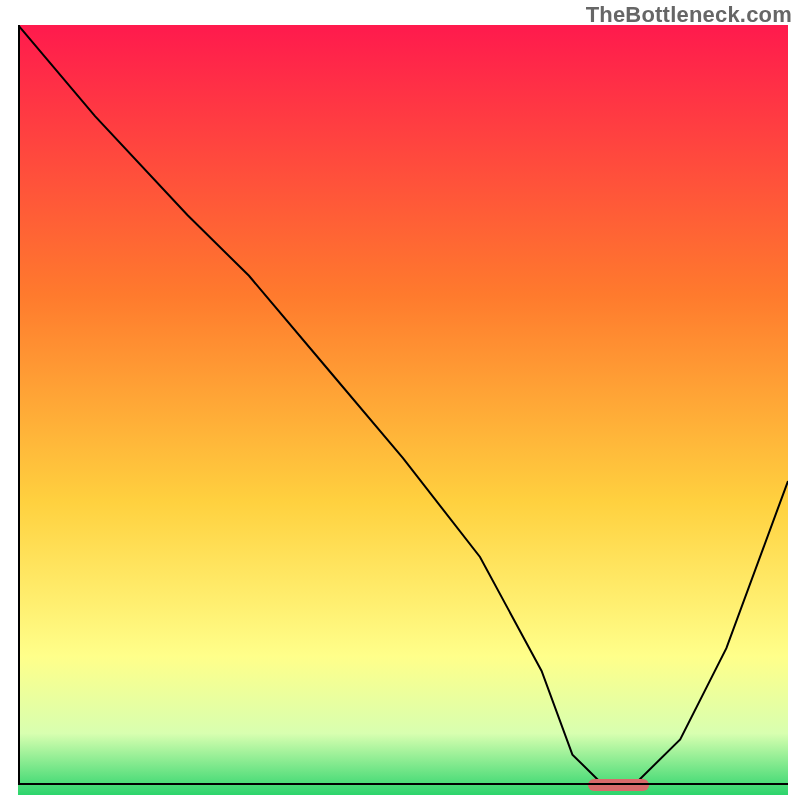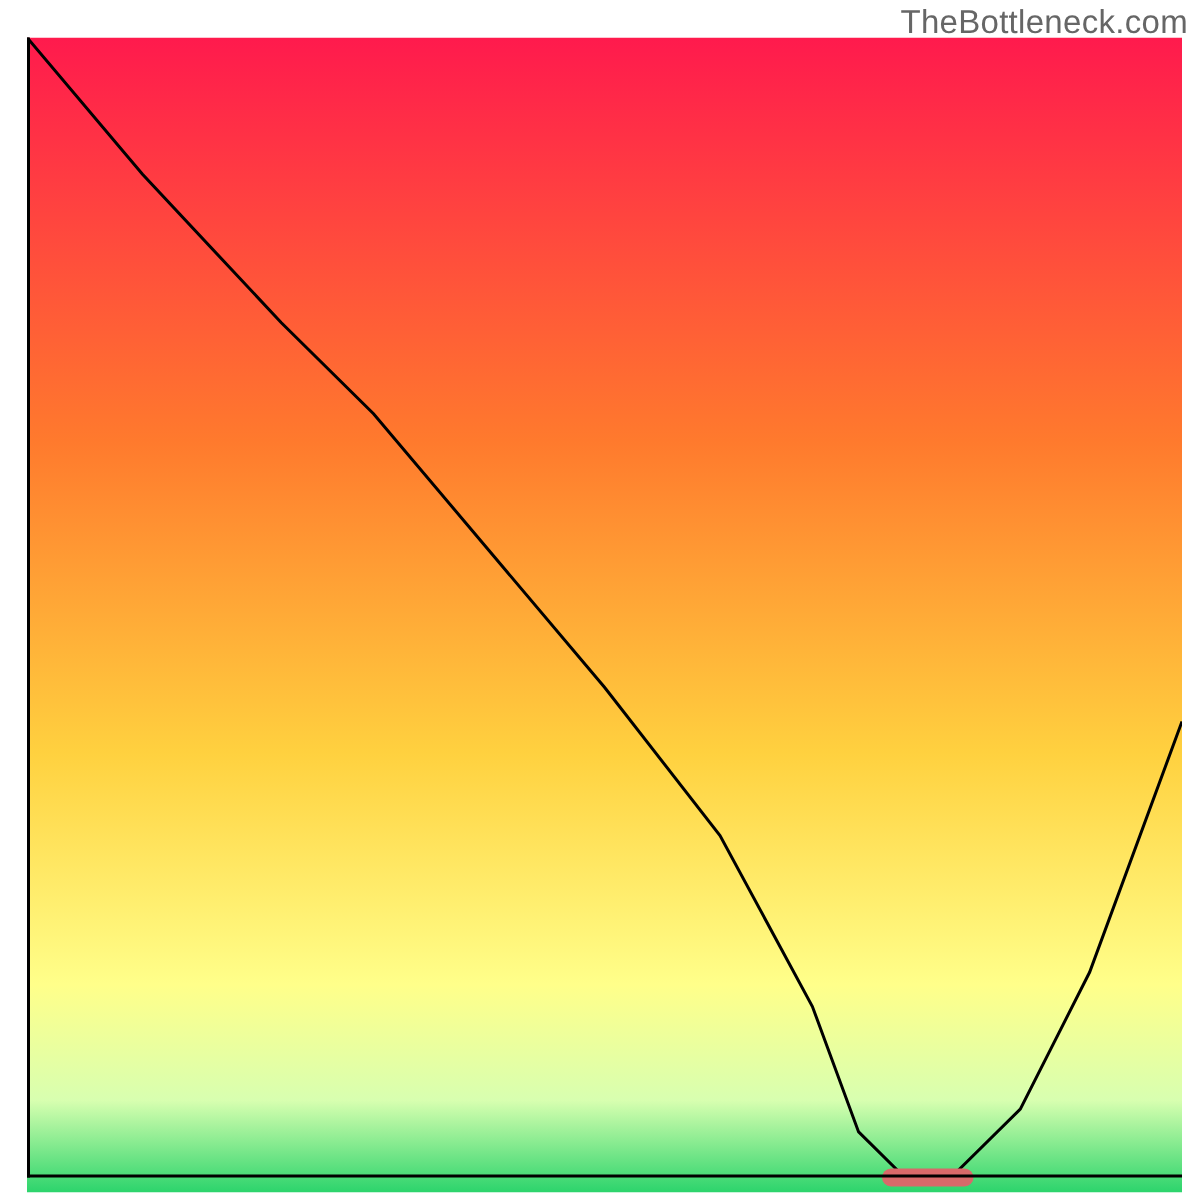--- a/index.html
+++ b/index.html
@@ -21,7 +21,7 @@
     top: 2px;
     right: 8px;
     font-size: 22px;
-    font-weight: 400;
+    font-weight: 700;
     color: #666666;
     letter-spacing: 0.2px;
     z-index: 10;

